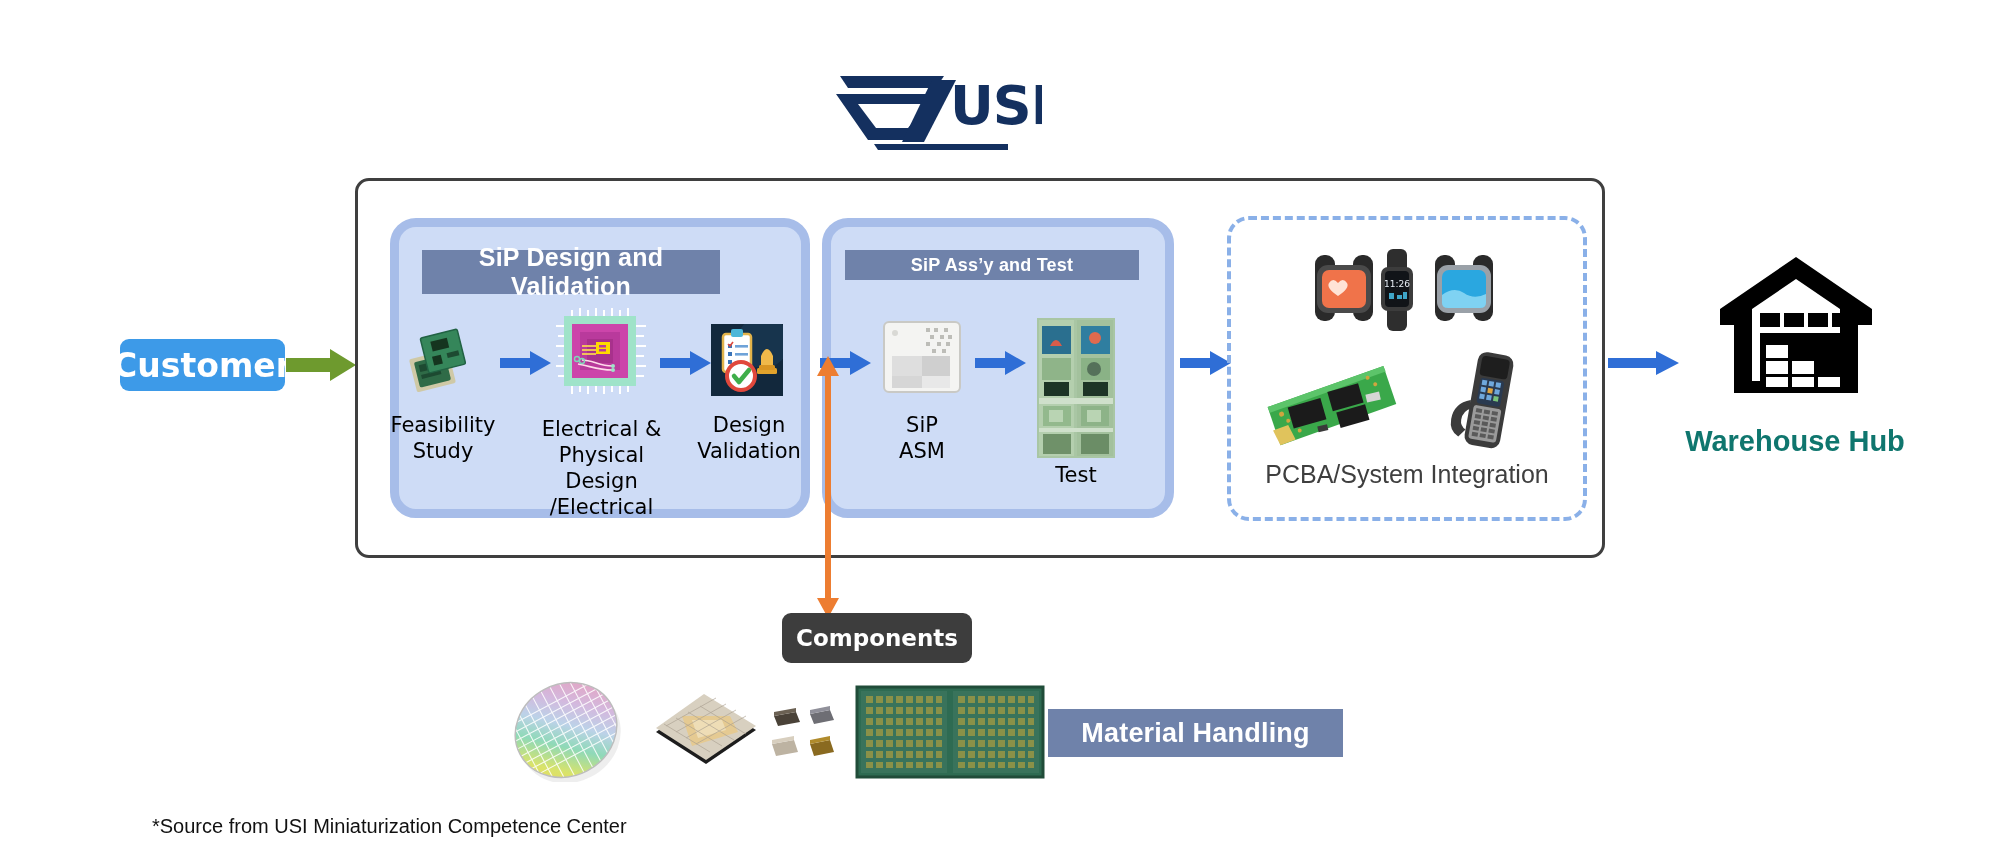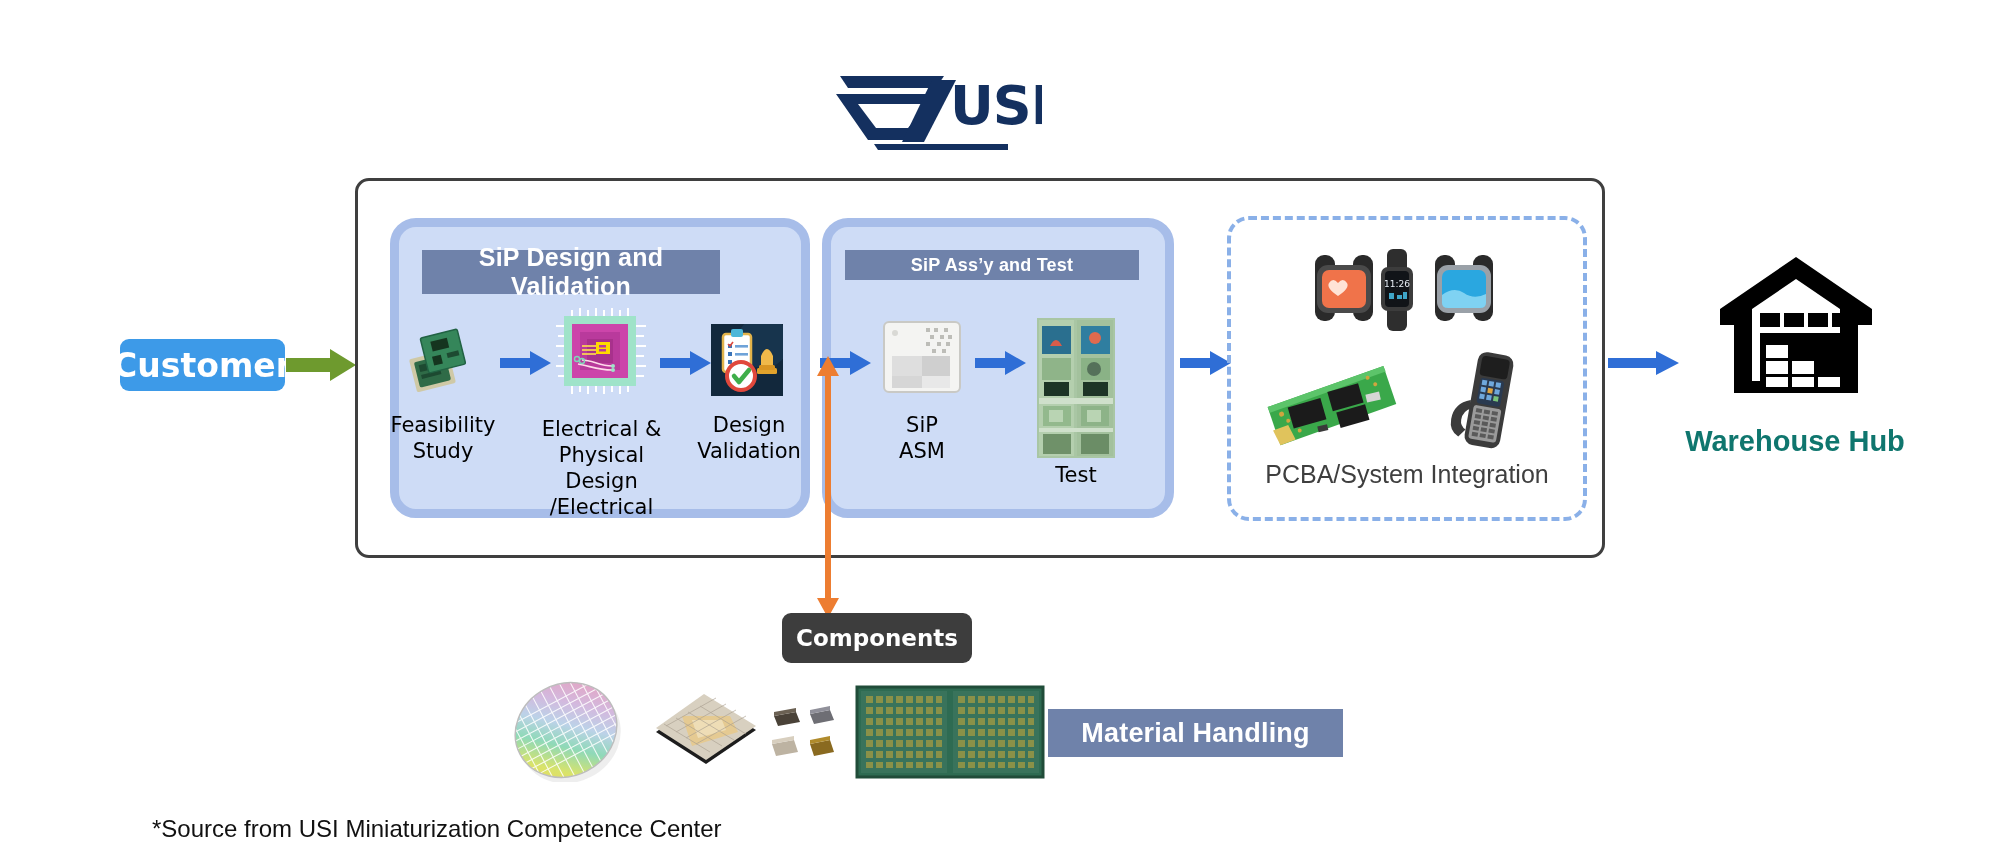--- a/index.html
+++ b/index.html
@@ -70,7 +70,7 @@
     color:#0f766e;font-weight:bold;font-size:29px;text-align:center;}
 
   
-  #footnote{left:152px;top:815px;color:#111;font-size:24px;
+  #footnote{left:152px;top:815px;color:#111;font-size:20px;
     font-family:"Liberation Sans", sans-serif;}
 
   

